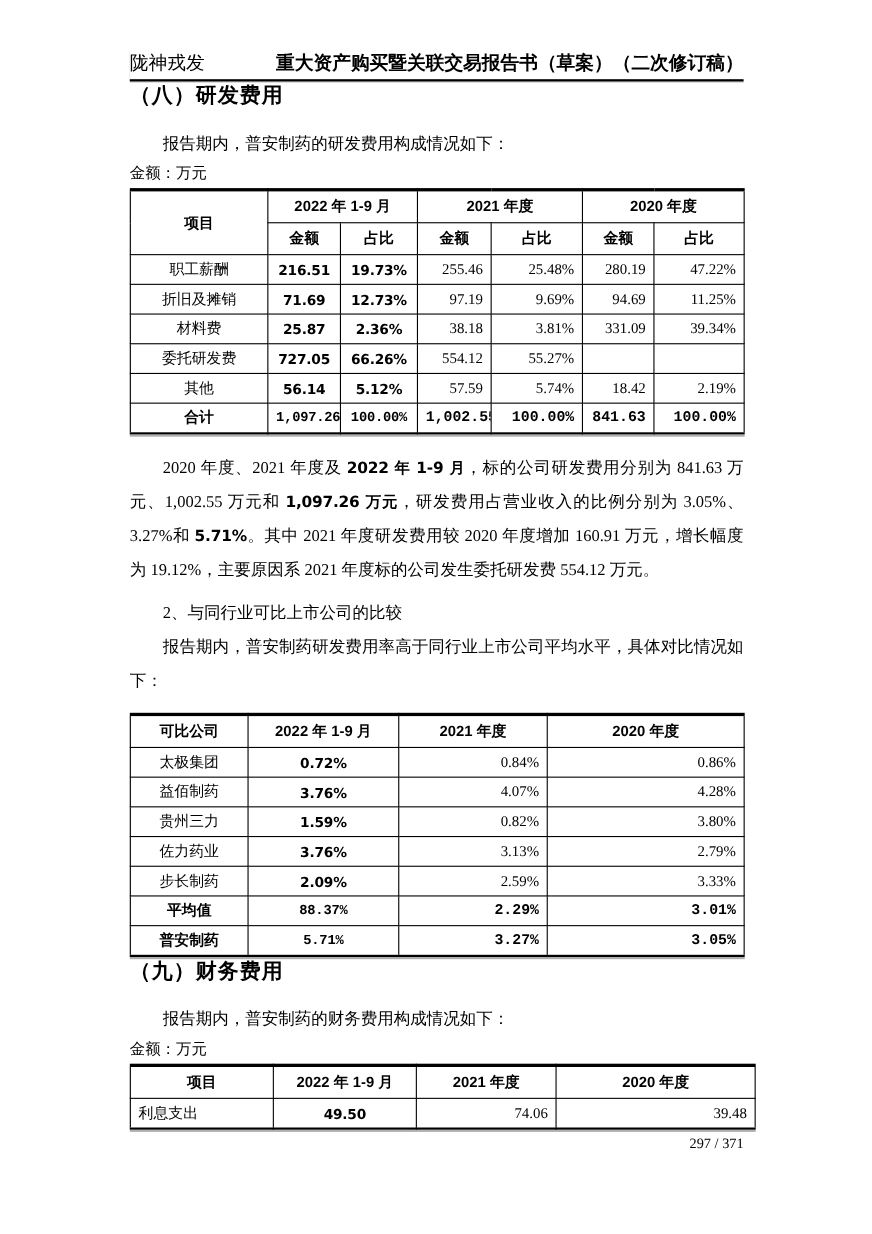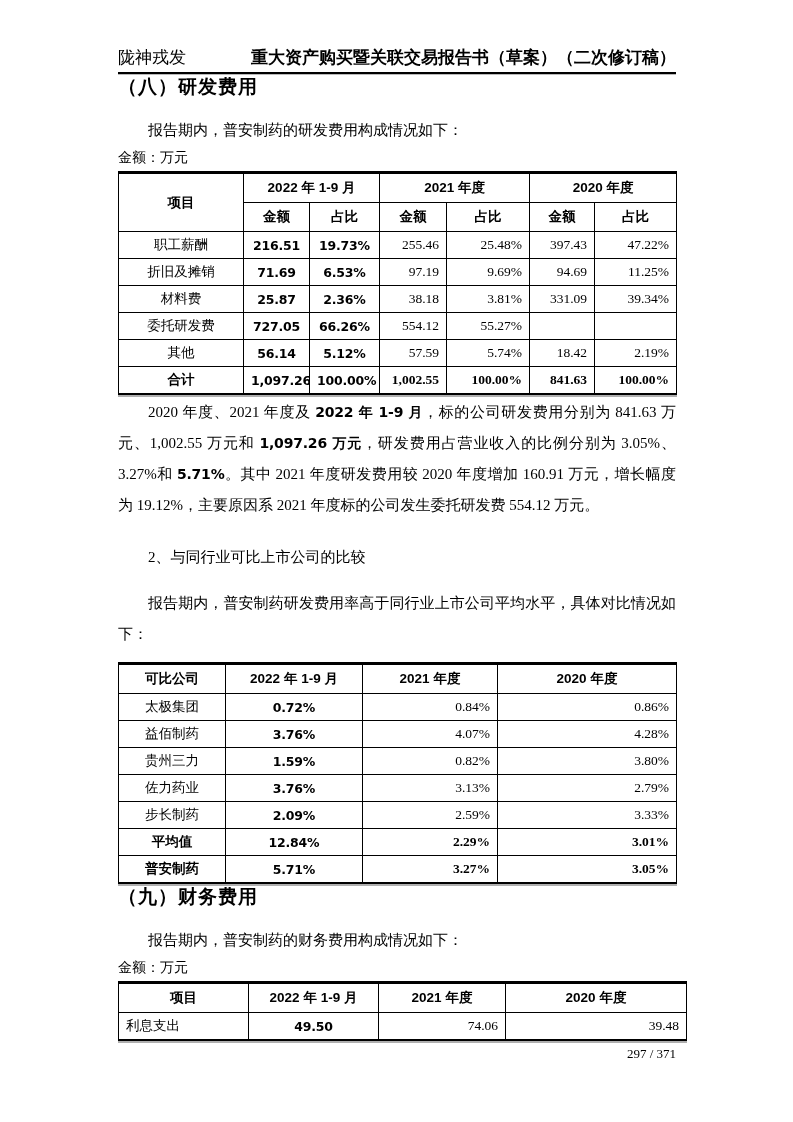--- a/index.html
+++ b/index.html
@@ -115,7 +115,7 @@
           <td class="num2022">19.73%</td>
           <td class="numserif">255.46</td>
           <td class="numserif">25.48%</td>
-          <td class="numserif">397.43</td>
+          <td class="numserif">280.19</td>
           <td class="numserif">47.22%</td>
         </tr>
         <tr>

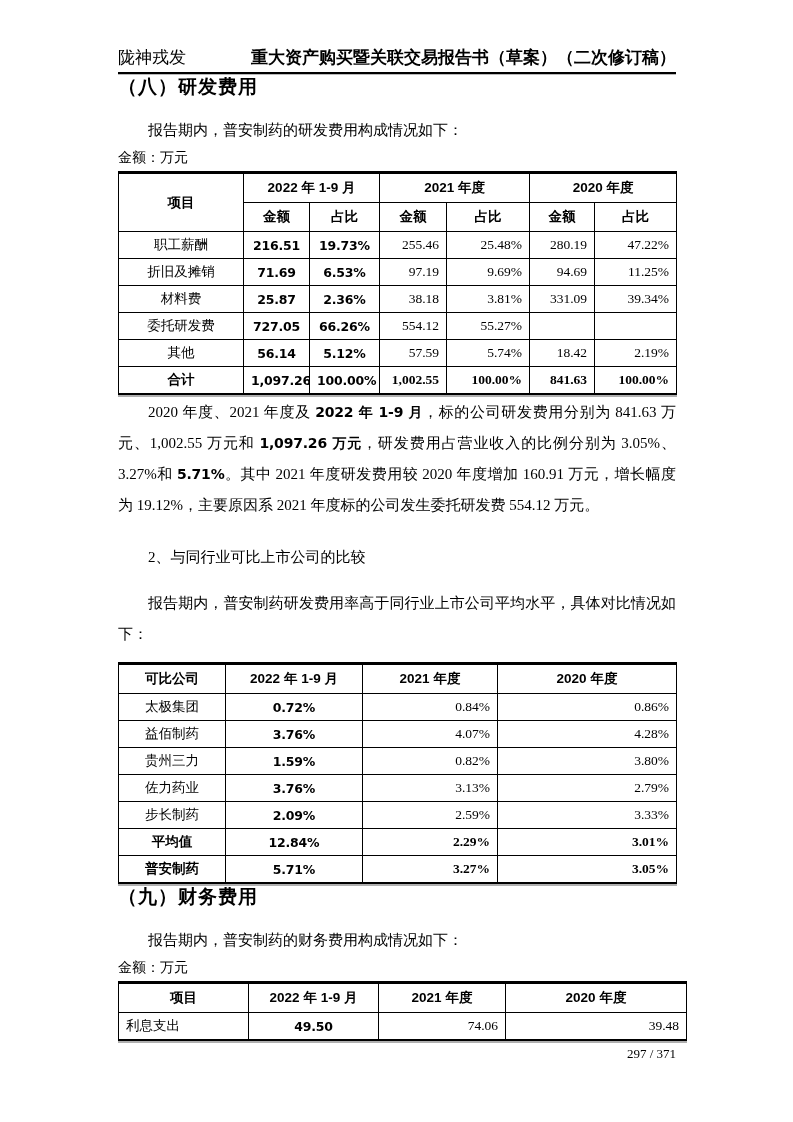--- a/index.html
+++ b/index.html
@@ -121,7 +121,7 @@
         <tr>
           <td class="item">折旧及摊销</td>
           <td class="num2022">71.69</td>
-          <td class="num2022">6.53%</td>
+          <td class="num2022">12.73%</td>
           <td class="numserif">97.19</td>
           <td class="numserif">9.69%</td>
           <td class="numserif">94.69</td>

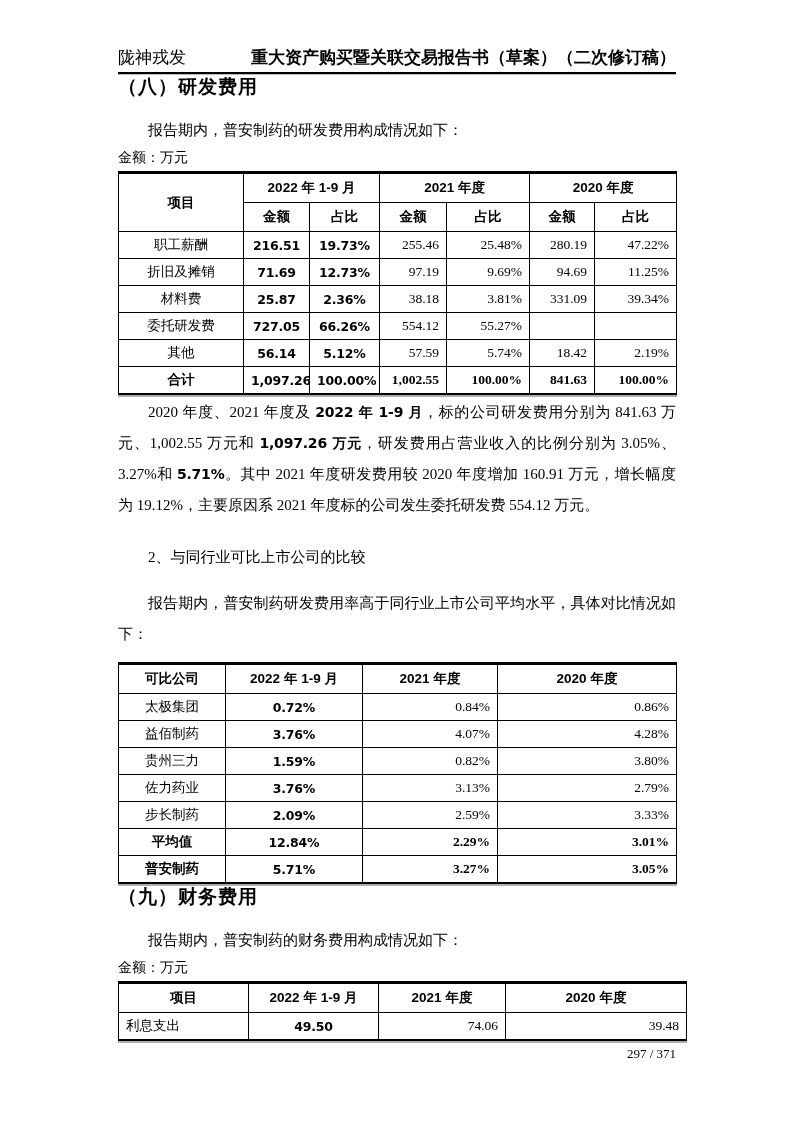--- a/index.html
+++ b/index.html
@@ -61,7 +61,7 @@
     font-size: 12.5px; letter-spacing: -0.2px;
   }
   td.numserif { text-align: right; }
-  tr.bold-row td { font-weight: bold; }
+  tr.bold-row td { font-weight: bold; font-family: Liberation Mono, monospace; }
   
   .pageno {
     text-align: right; font-weight: normal; font-size: 13px; margin-top: 5px;

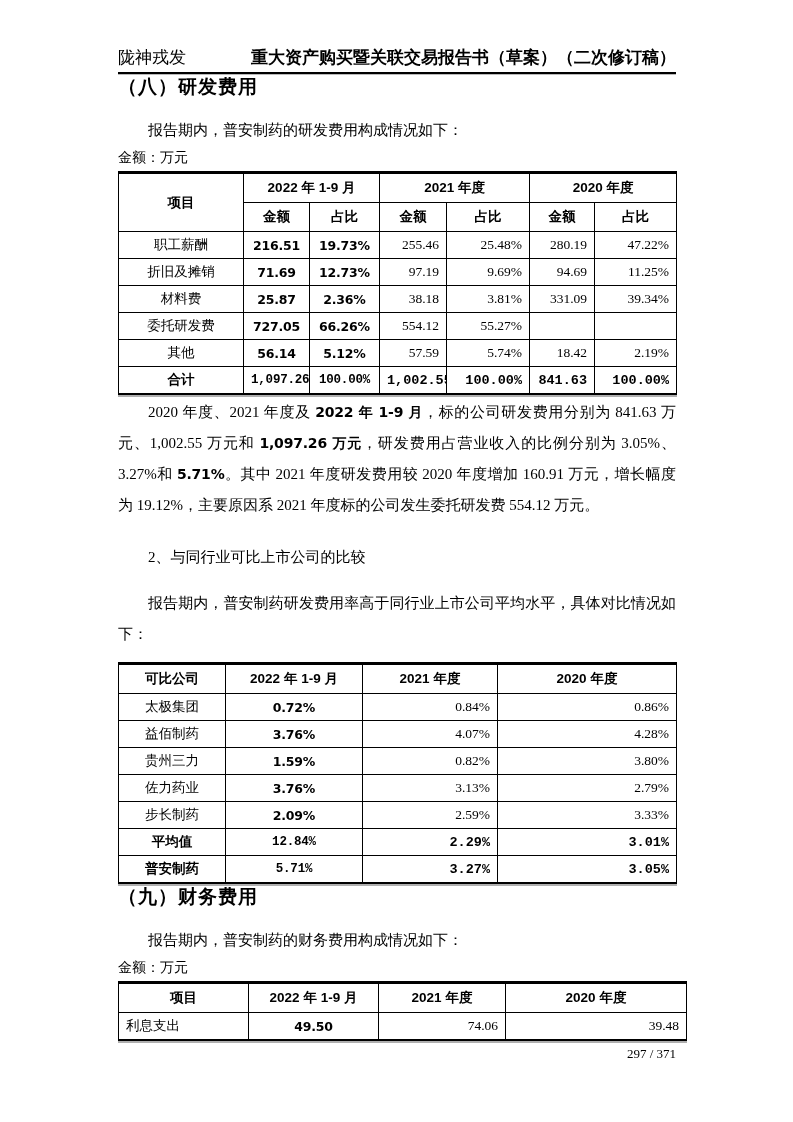--- a/index.html
+++ b/index.html
@@ -30,7 +30,7 @@
   .intro { margin-top: 21px; font-size: 15px; text-indent: 2em; }
   .unit { font-size: 14px; margin: 9px 0 4px 0; }
   .para {
-    margin-top: 2px; font-size: 15px; line-height: 31px;
+    margin-top: 16px; font-size: 15px; line-height: 31px;
     text-indent: 2em; text-align: justify;
   }
   .para .b, .b {

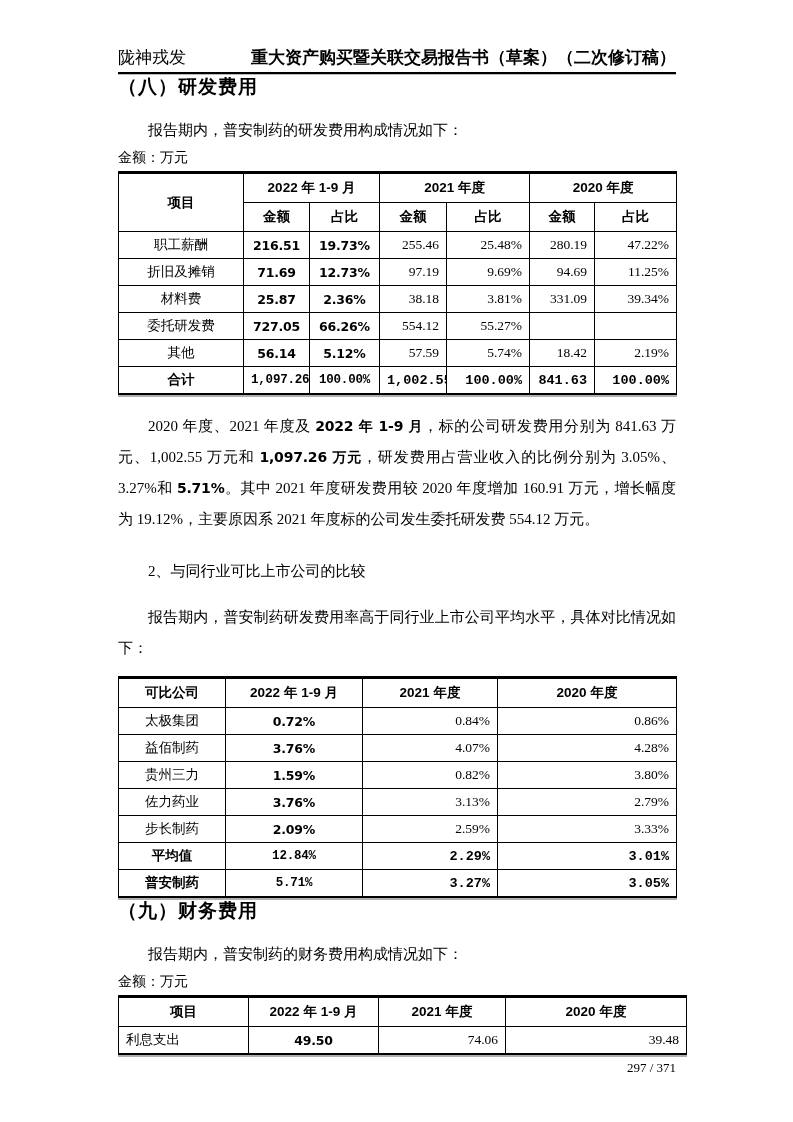--- a/index.html
+++ b/index.html
@@ -38,7 +38,7 @@
     font-family: "DejaVu Sans", "Liberation Sans", sans-serif;
     font-size: 14px; letter-spacing: -0.2px;
   }
-  .sub { margin-top: 27px; font-size: 15px; text-indent: 2em; }
+  .sub { margin-top: 13px; font-size: 15px; text-indent: 2em; }
   
   table.dtable {
     border-collapse: collapse; table-layout: fixed; width: 558px;

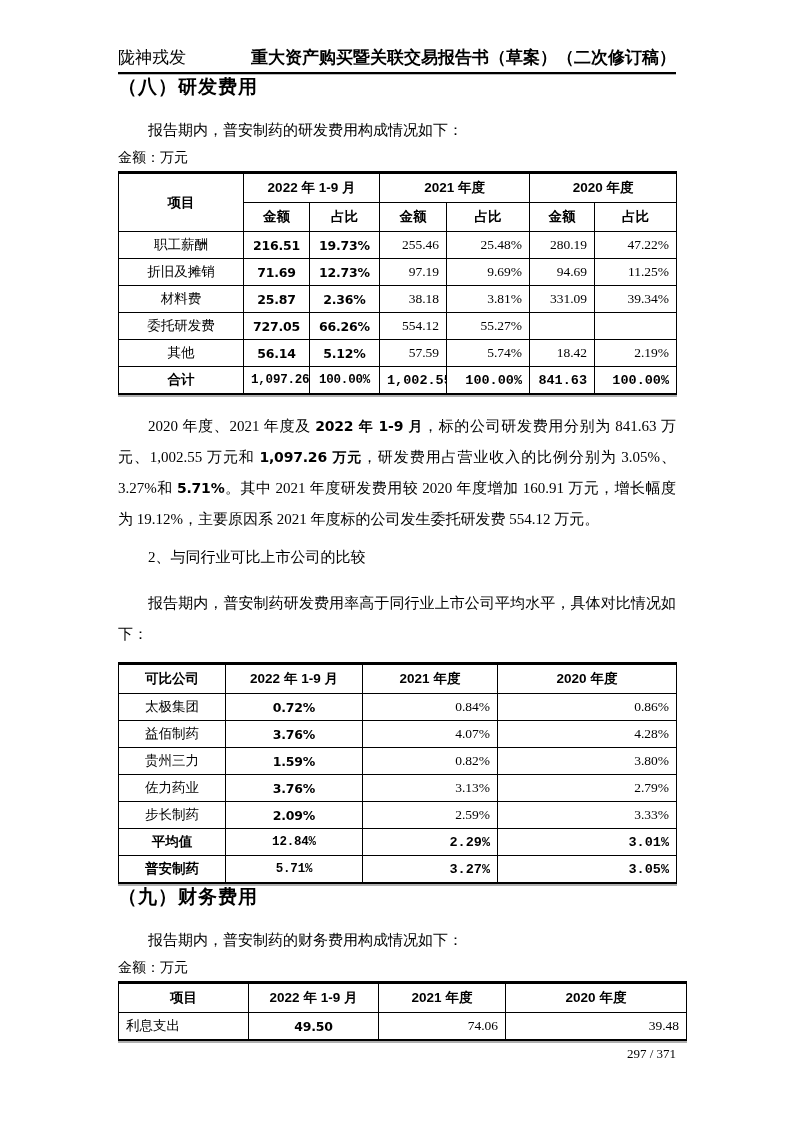--- a/index.html
+++ b/index.html
@@ -169,7 +169,7 @@
   <div class="para"><span>2020 年度、2021 年度及 </span><span class="b">2022 年 1-9 月</span><span>，标的公司研发费用分别为 841.63 万元、1,002.55 万元和 </span><span class="b">1,097.26 万元</span><span>，研发费用占营业收入的比例分别为 3.05%、3.27%和 </span><span class="b">5.71%</span><span>。其中 2021 年度研发费用较 2020 年度增加 160.91 万元，增长幅度为 19.12%，主要原因系 2021 年度标的公司发生委托研发费 554.12 万元。</span></div>
 
   <div class="sub">2、与同行业可比上市公司的比较</div>
-  <div class="para" style="margin-top:21px">报告期内，普安制药研发费用率高于同行业上市公司平均水平，具体对比情况如下：</div>
+  <div class="para" style="margin-top:7px">报告期内，普安制药研发费用率高于同行业上市公司平均水平，具体对比情况如下：</div>
 
   <table class="dtable" style="margin-top:12px">
       <colgroup>

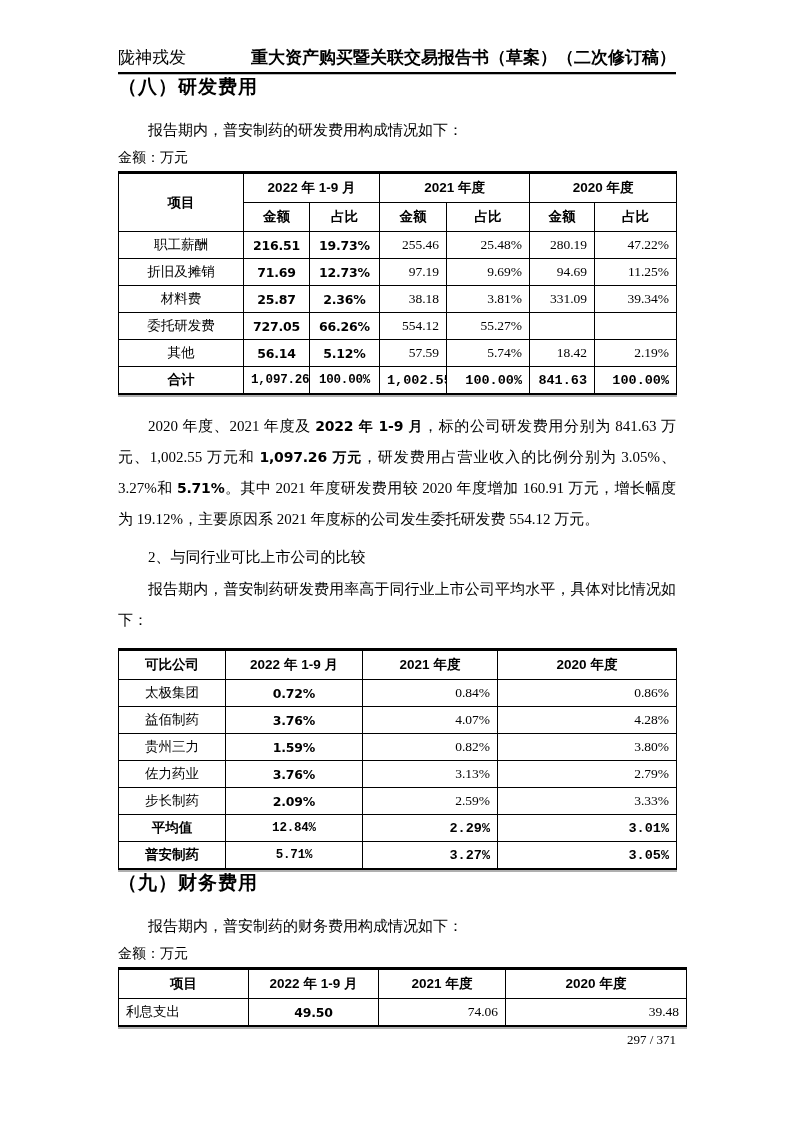--- a/index.html
+++ b/index.html
@@ -219,7 +219,7 @@
         </tr>
         <tr class="bold-row">
           <td class="item">平均值</td>
-          <td class="num2022">12.84%</td>
+          <td class="num2022">88.37%</td>
           <td class="numserif">2.29%</td>
           <td class="numserif">3.01%</td>
         </tr>

